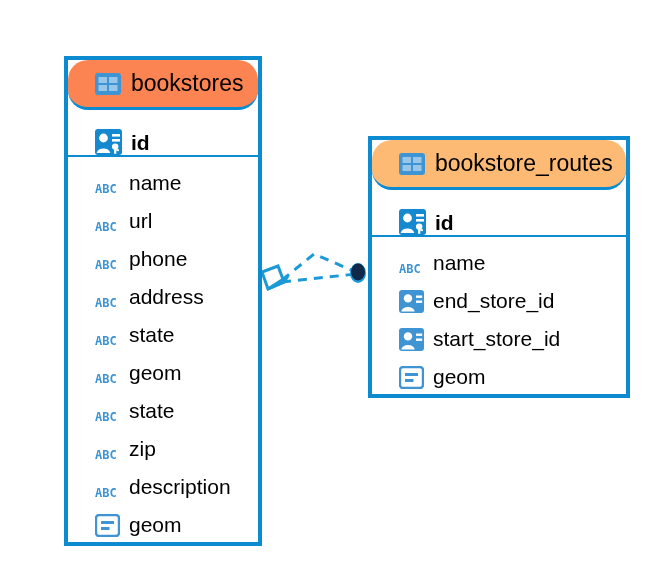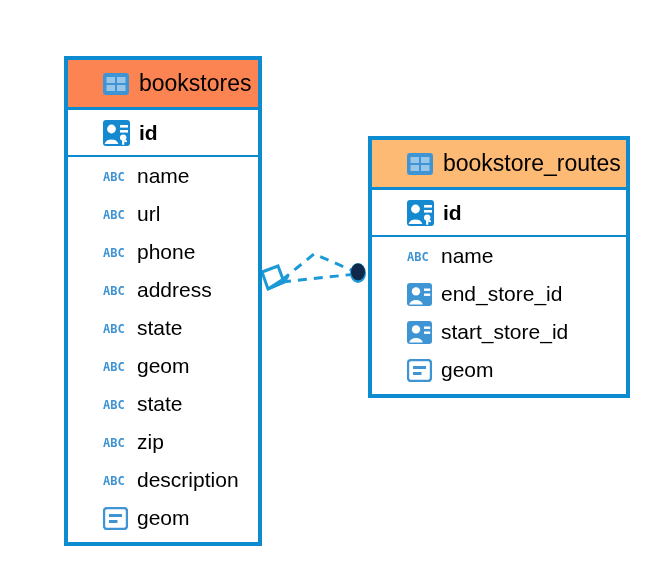--- a/index.html
+++ b/index.html
@@ -44,8 +44,8 @@
     display: flex;
     align-items: center;
     height: 50px;
-    padding-left: 8px;
     border-bottom: 3px solid #0d8bd1;
+    border-radius: 20px;
   }
   .entity-header.accent-orange { background: #fb8452; }
   .entity-header.accent-gray   { background: #fdba74; }

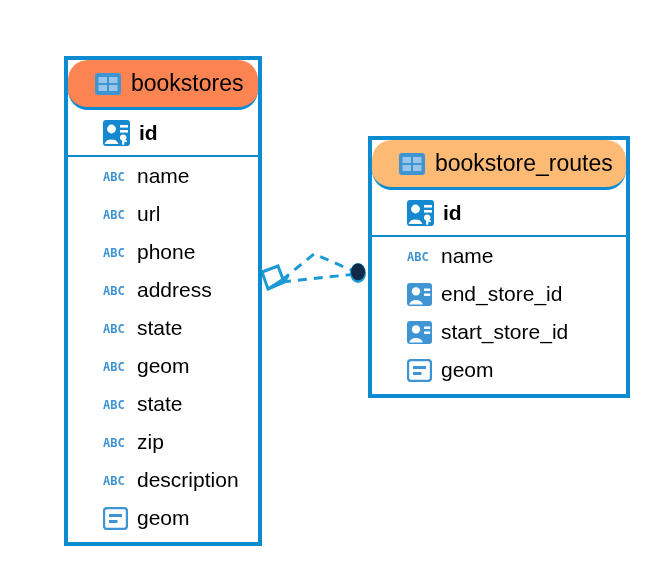--- a/index.html
+++ b/index.html
@@ -64,9 +64,9 @@
 
   .field-row {
     display: flex;
-    align-items: center;
+    align-items: flex-end;
     height: 38px;
-    padding-left: 8px;
+    padding-left: 0;
     box-sizing: border-box;
   }
   .field-row.pk { height: 45px; }

